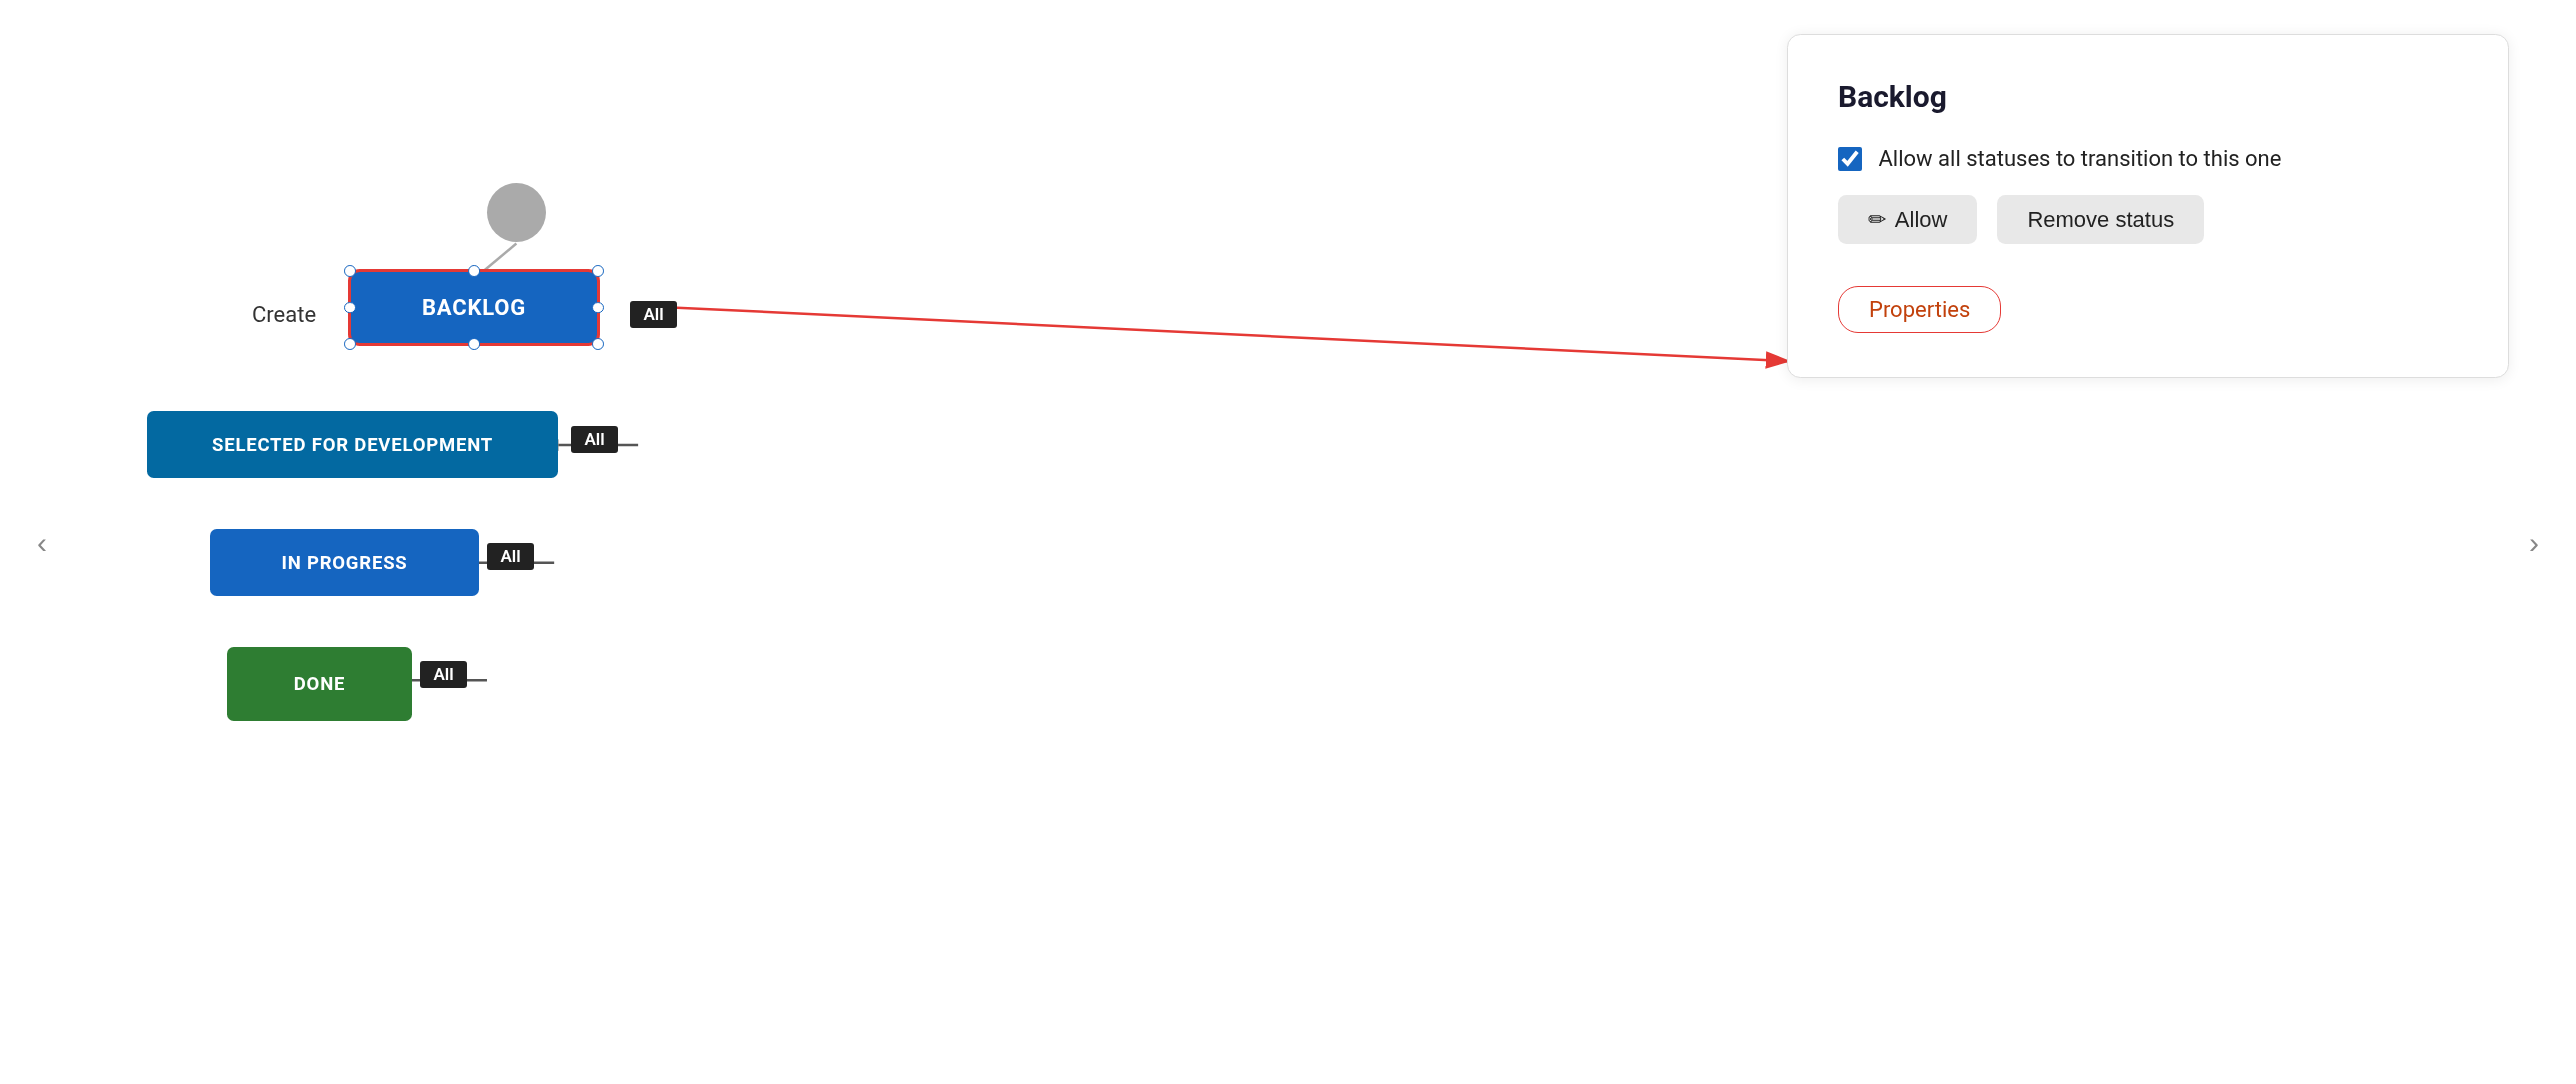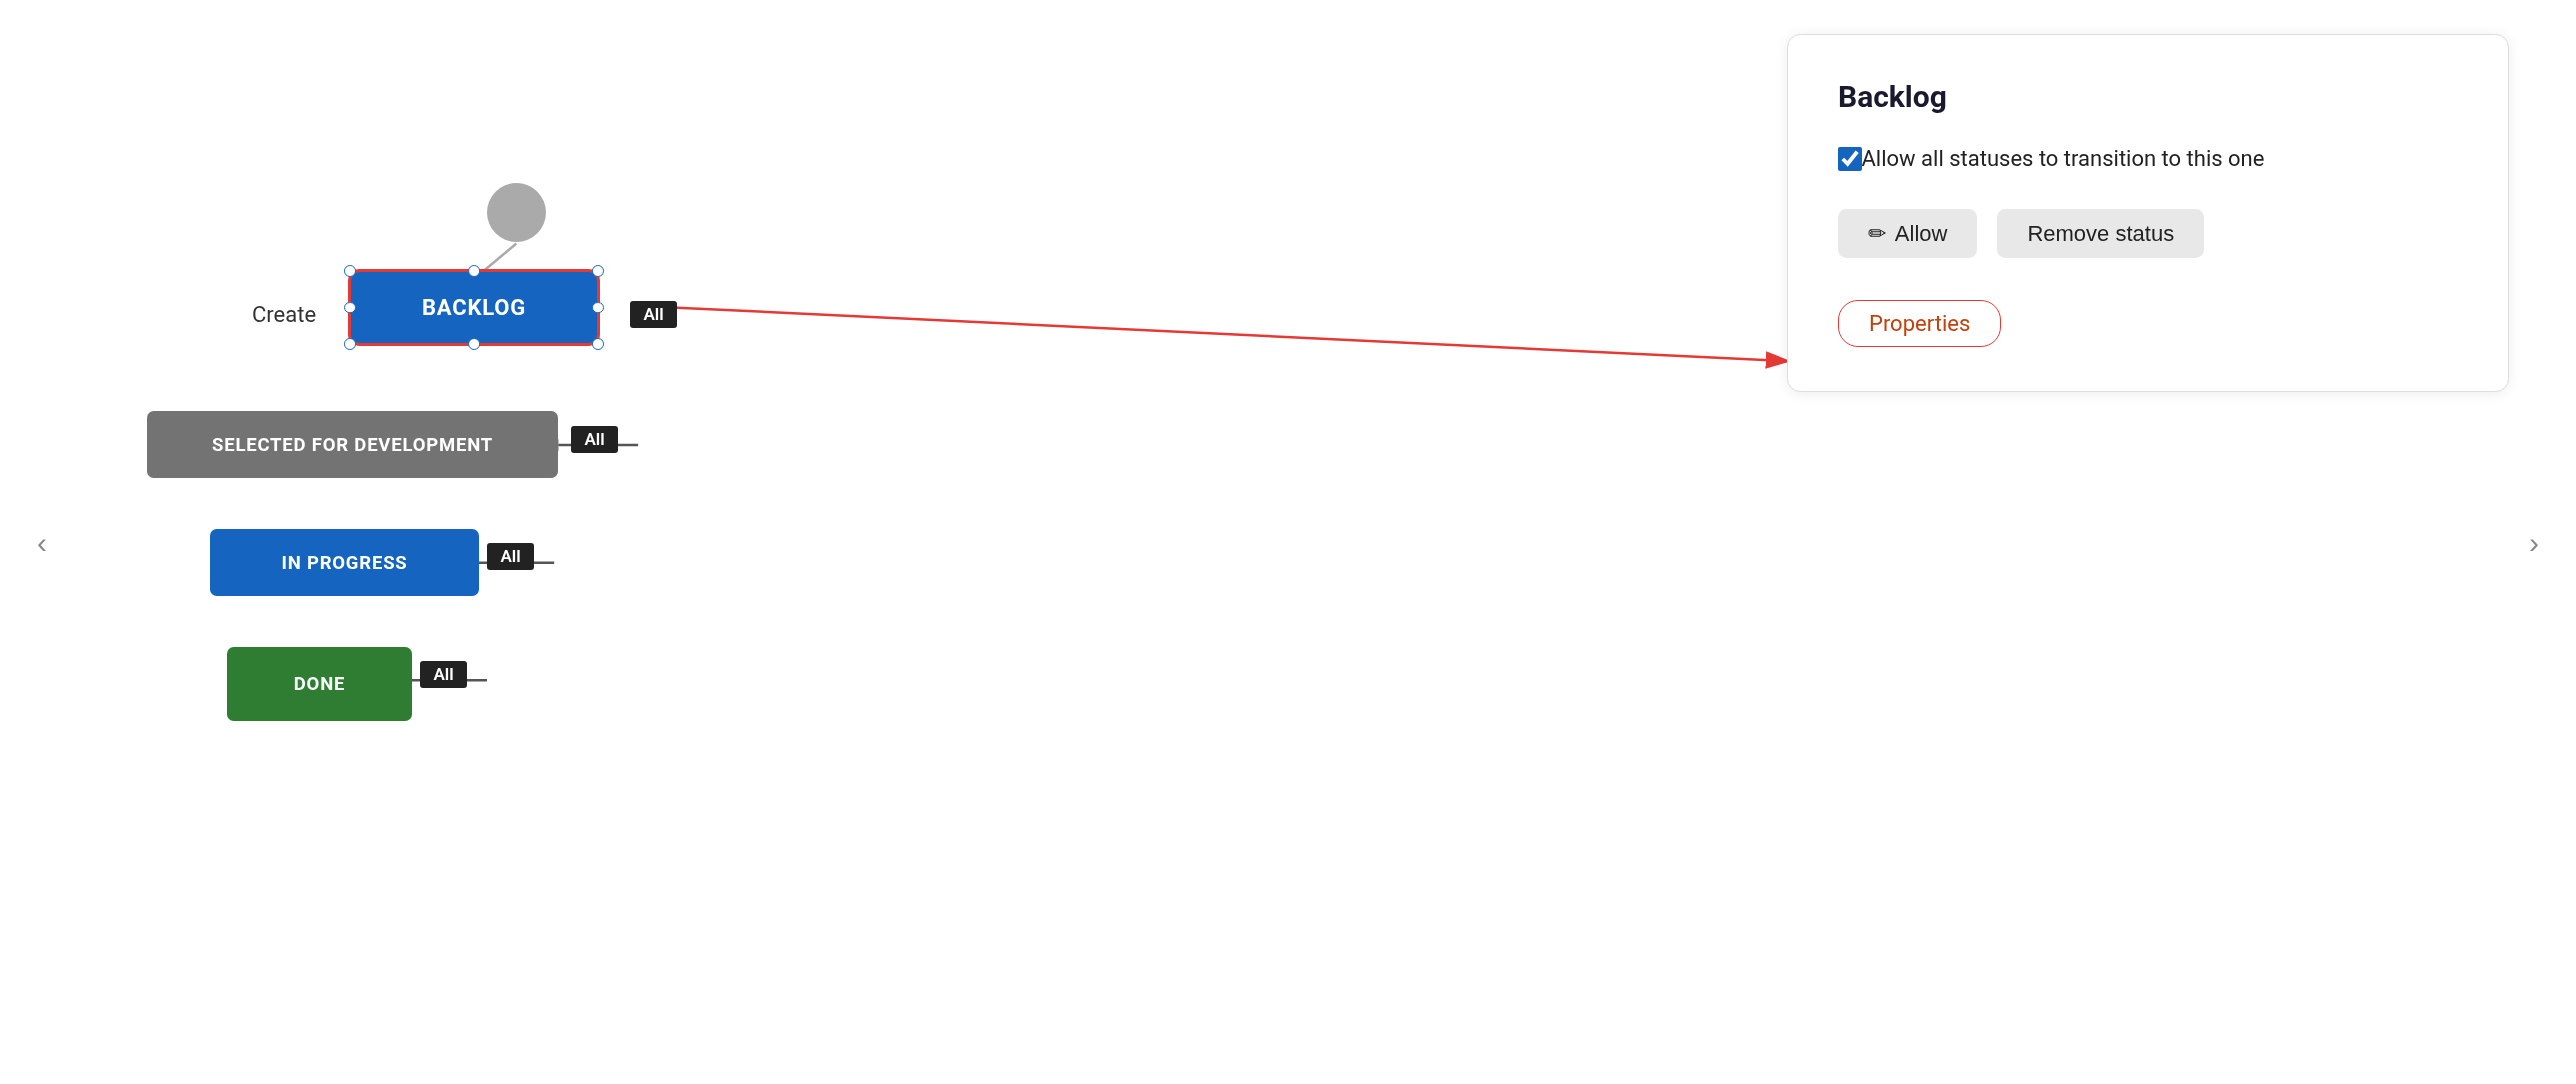--- a/index.html
+++ b/index.html
@@ -223,7 +223,8 @@
     .checkbox-row {
       display: flex;
       align-items: flex-start;
-      margin-bottom: 34px;
+      gap: 17px;
+      margin-bottom: 20px;
     }
 
     .checkbox-input {

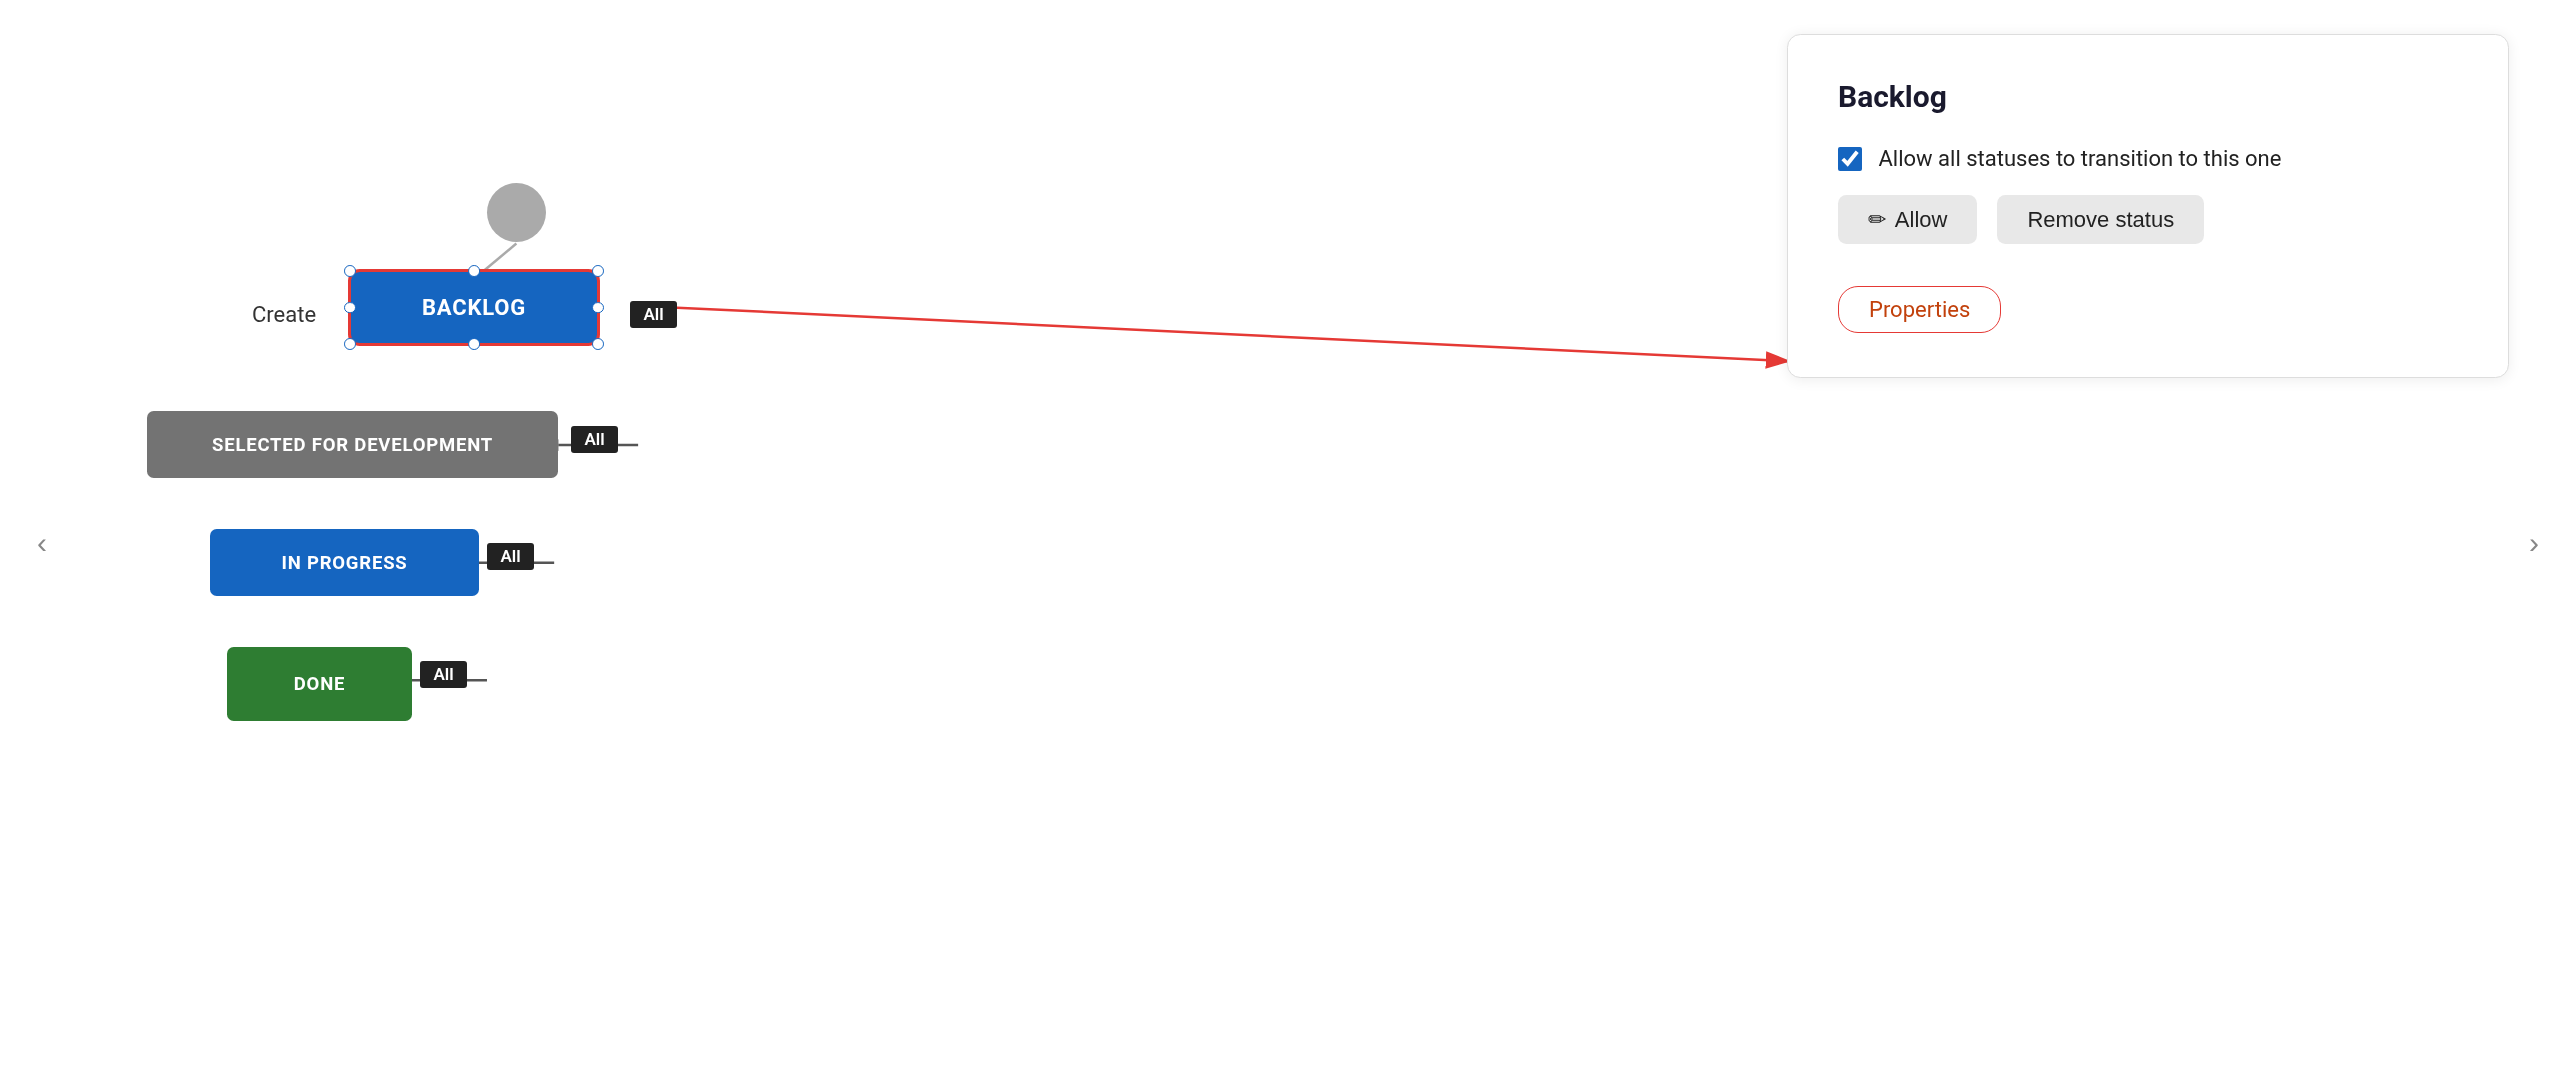--- a/index.html
+++ b/index.html
@@ -135,7 +135,7 @@
       left: 147px;
       width: 411px;
       height: 67px;
-      background: #737373;
+      background: #0369a1;
       border-radius: 6.7px;
       display: flex;
       align-items: center;

